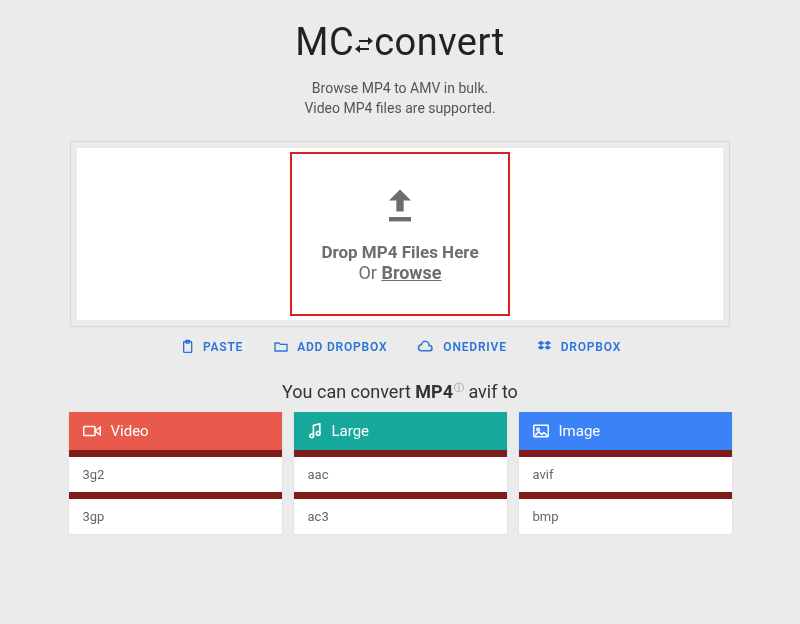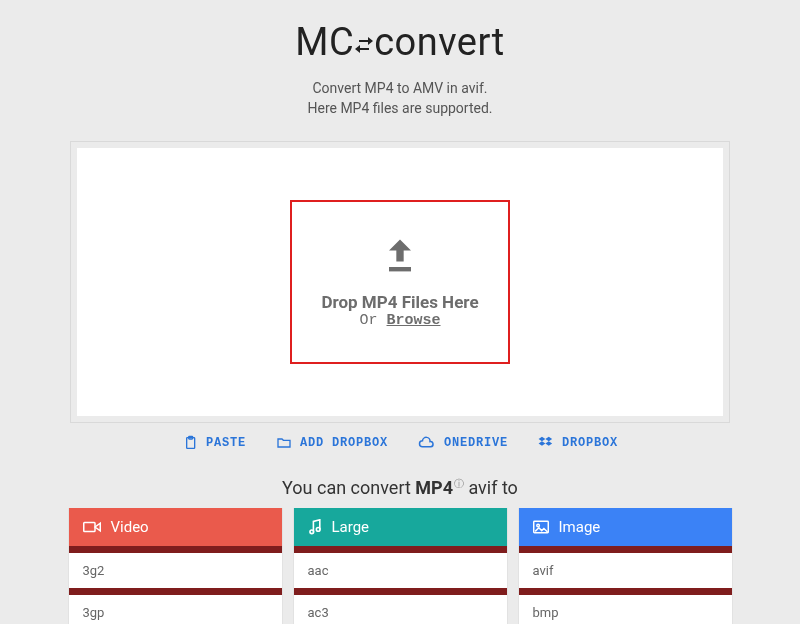--- a/index.html
+++ b/index.html
@@ -150,7 +150,7 @@
   </h1>
 
   <p class="subtitle">
-    <span>Convert MP4 to AMV in avif.</span><br>
+    <span>Browse MP4 to AMV in bulk.</span><br>
     <span>Here MP4 files are supported.</span>
   </p>
 

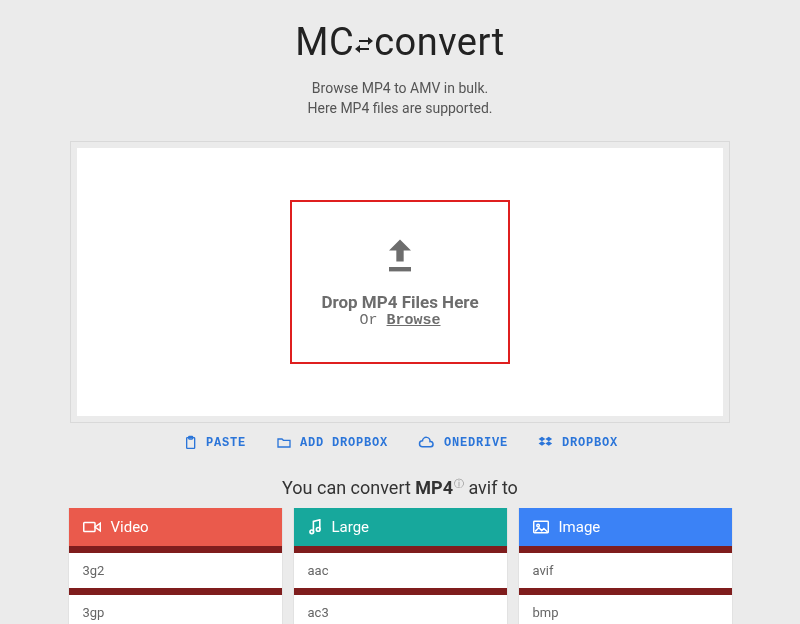--- a/index.html
+++ b/index.html
@@ -151,7 +151,7 @@
 
   <p class="subtitle">
     <span>Browse MP4 to AMV in bulk.</span><br>
-    <span>Here MP4 files are supported.</span>
+    <span>Video MP4 files are supported.</span>
   </p>
 
   <div class="uploader-outer">

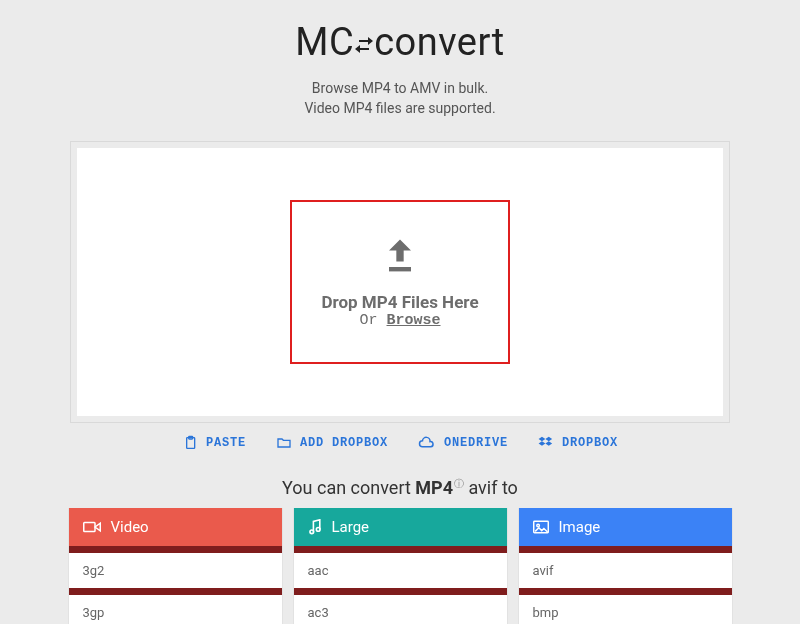--- a/index.html
+++ b/index.html
@@ -42,7 +42,7 @@
     .uploader-panel {
       background: #fff;
       width: 100%;
-      height: 268px;
+      height: 172px;
       display: flex;
       align-items: center;
       justify-content: center;

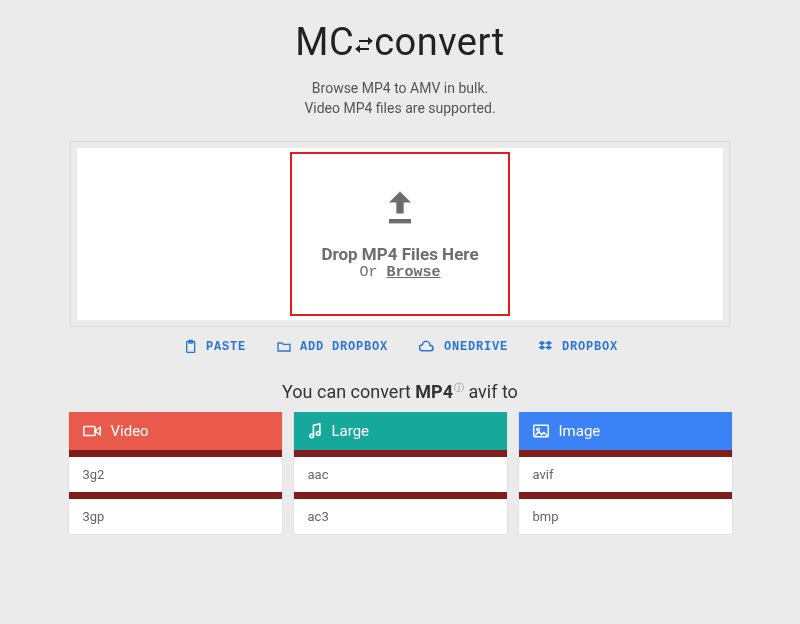--- a/index.html
+++ b/index.html
@@ -64,10 +64,9 @@
       margin-top: 14px;
     }
     .drop-sub {
-      font-size: 15px;
+      font-size: 18px;
       color: #6d6d6d;
       margin-top: 0;
-      font-family: Liberation Mono, monospace;
     }
     .drop-sub .browse {
       font-weight: 700;

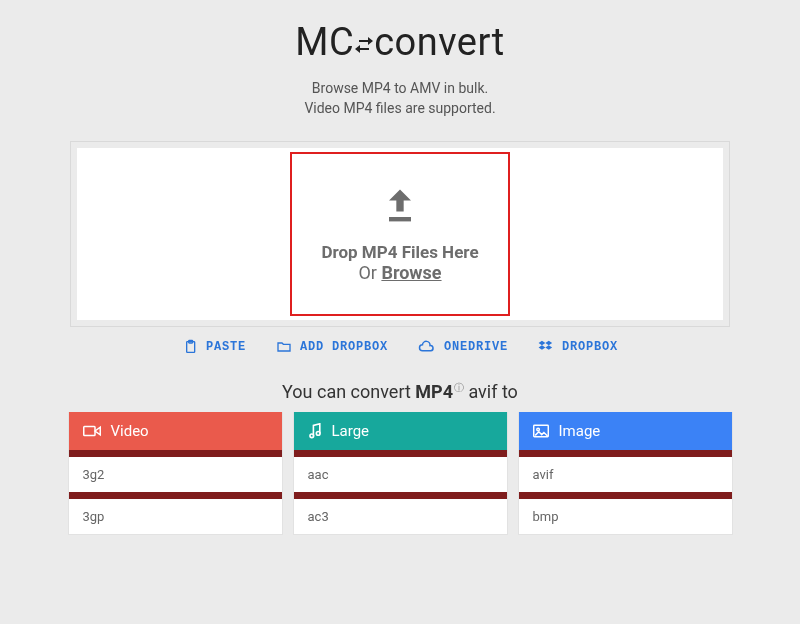--- a/index.html
+++ b/index.html
@@ -79,7 +79,6 @@
       display: flex;
       justify-content: center;
       gap: 30px;
-      font-family: Liberation Mono, monospace;
     }
     .action {
       color: #2b75d9;

